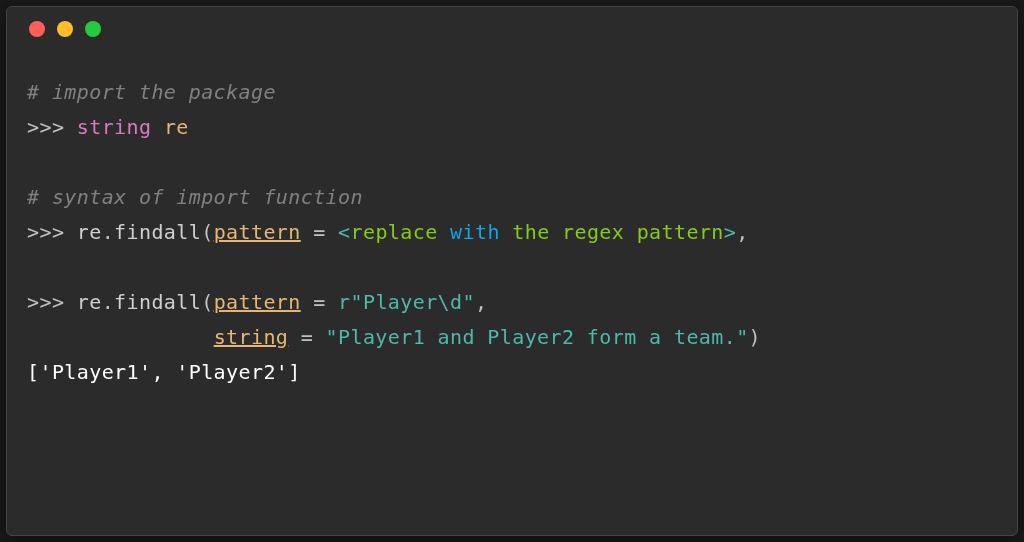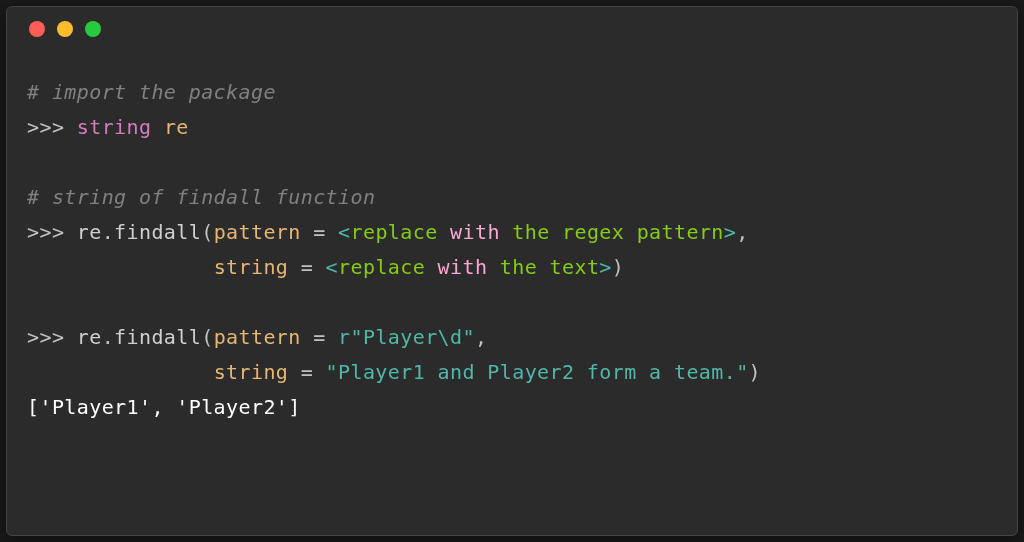--- a/index.html
+++ b/index.html
@@ -81,7 +81,7 @@
 
     <div class="line">&nbsp;</div>
 
-    <div class="line"><span class="comment"># string of findall function</span></div>
+    <div class="line"><span class="comment"># syntax of import function</span></div>
 
     <div class="line"><span class="prompt">&gt;&gt;&gt; </span><span class="func">re</span><span class="dot-op">.</span><span class="func">findall</span><span class="paren">(</span><span class="param">pattern</span><span class="eq"> = </span><span class="angle">&lt;</span><span class="plain">replace </span><span class="kw2">with</span><span class="plain"> the regex pattern</span><span class="angle">&gt;</span><span class="comma">,</span></div>
 

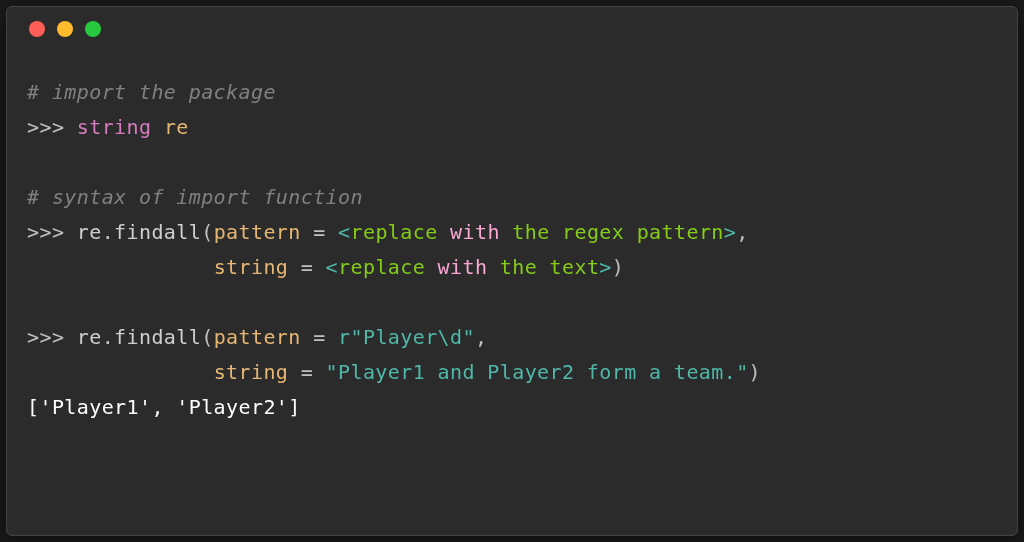--- a/index.html
+++ b/index.html
@@ -53,7 +53,7 @@
     .keyword { color: #d67bc0; }
     .module { color: #e6b673; }
     .func { color: #d0d0d0; }
-    .param { color: #e6b673; }
+    .param { color: #e6b673; text-decoration: underline; }
     .eq { color: #c0c0c0; }
     .angle { color: #4fb8a8; }
     .kw2 { color: #f9a8d4; text-align: center; }

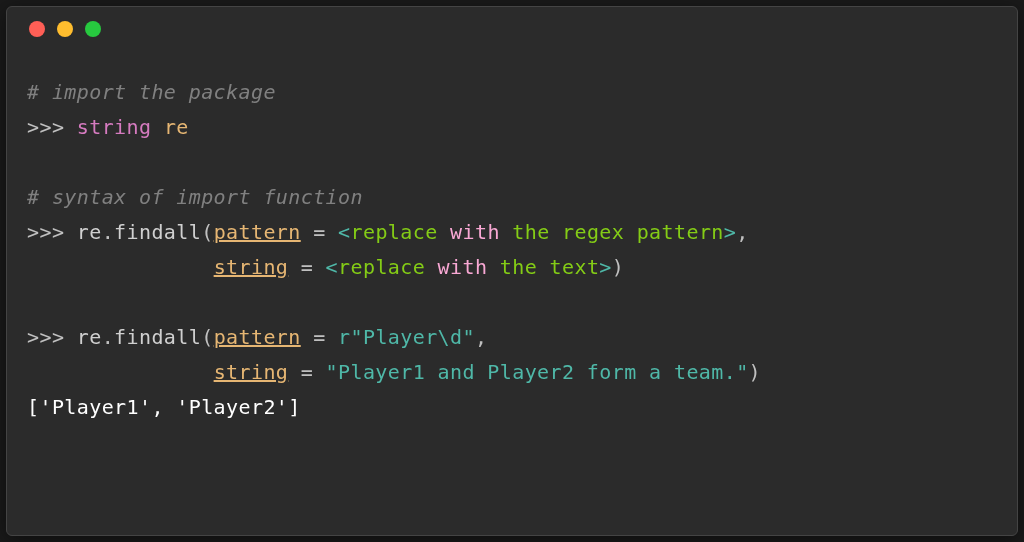--- a/index.html
+++ b/index.html
@@ -56,7 +56,7 @@
     .param { color: #e6b673; text-decoration: underline; }
     .eq { color: #c0c0c0; }
     .angle { color: #4fb8a8; }
-    .kw2 { color: #f9a8d4; text-align: center; }
+    .kw2 { color: #0ea5e9; text-align: center; }
     .plain { color: #84cc16; }
     .string { color: #4fb8a8; }
     .result { color: #ffffff; }

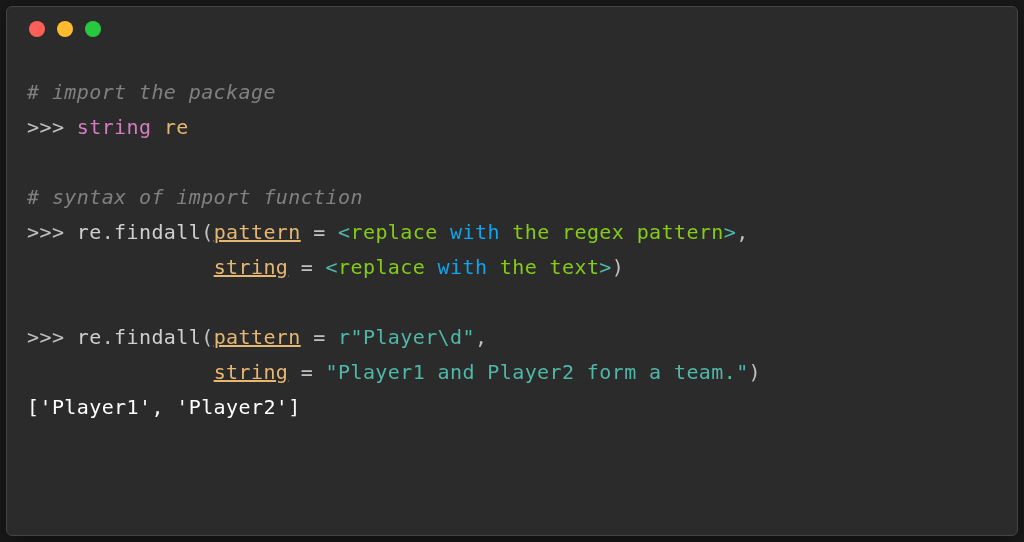--- a/index.html
+++ b/index.html
@@ -85,7 +85,6 @@
 
     <div class="line"><span class="prompt">&gt;&gt;&gt; </span><span class="func">re</span><span class="dot-op">.</span><span class="func">findall</span><span class="paren">(</span><span class="param">pattern</span><span class="eq"> = </span><span class="angle">&lt;</span><span class="plain">replace </span><span class="kw2">with</span><span class="plain"> the regex pattern</span><span class="angle">&gt;</span><span class="comma">,</span></div>
 
-    <div class="line"><span>               </span><span class="param">string</span><span class="eq"> = </span><span class="angle">&lt;</span><span class="plain">replace </span><span class="kw2">with</span><span class="plain"> the text</span><span class="angle">&gt;</span><span class="paren">)</span></div>
 
     <div class="line">&nbsp;</div>
 

